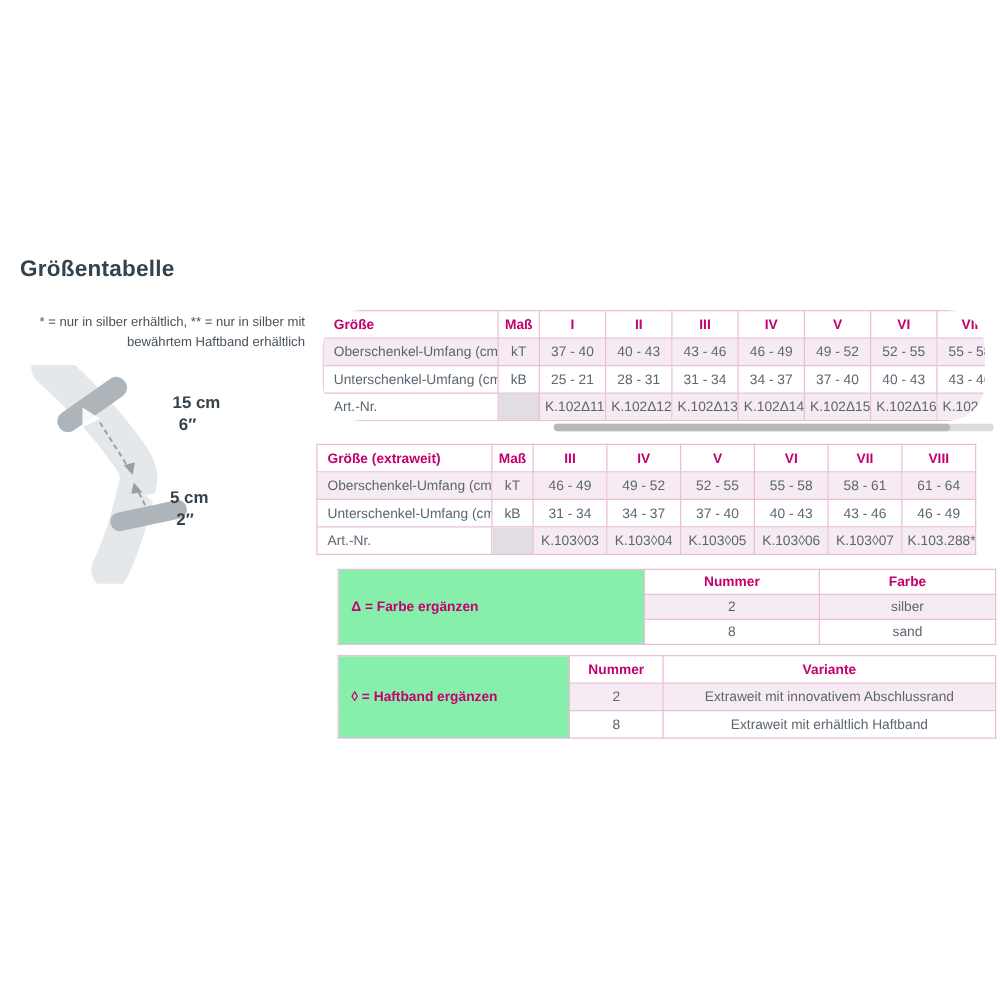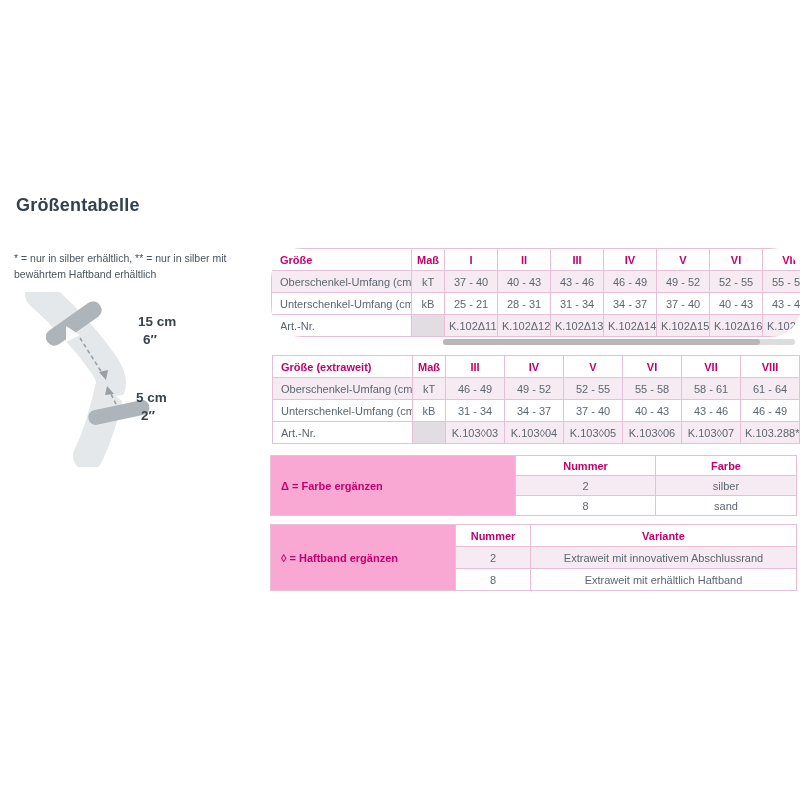--- a/index.html
+++ b/index.html
@@ -8,7 +8,7 @@
     font-family:"Liberation Sans", sans-serif;overflow:hidden;
   }
   .page-title{
-    position:absolute;left:16px;top:195px;
+    position:absolute;left:16px;top:205px;
     font-size:18px;font-weight:600;color:#33424c;letter-spacing:.2px;
   }
   .footnote{

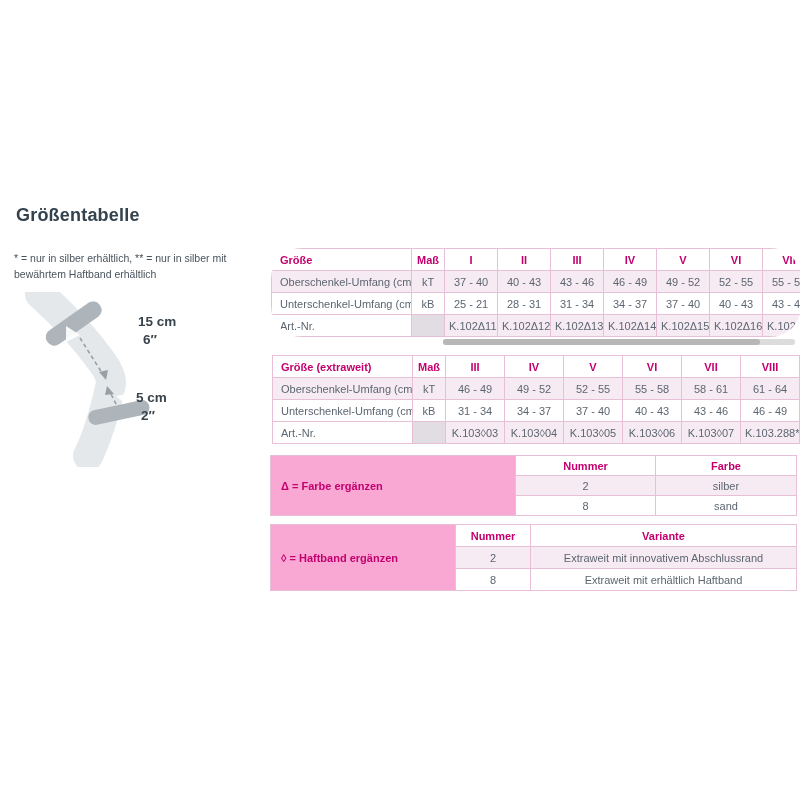--- a/index.html
+++ b/index.html
@@ -12,8 +12,8 @@
     font-size:18px;font-weight:600;color:#33424c;letter-spacing:.2px;
   }
   .footnote{
-    position:absolute;left:14px;top:250px;width:242px;
-    font-size:10.5px;line-height:1.55;color:#49535c;text-align:left;
+    position:absolute;left:2px;top:250px;width:242px;
+    font-size:10.5px;line-height:1.55;color:#49535c;text-align:right;
   }
   .knee-figure{position:absolute;left:22px;top:292px;}
 

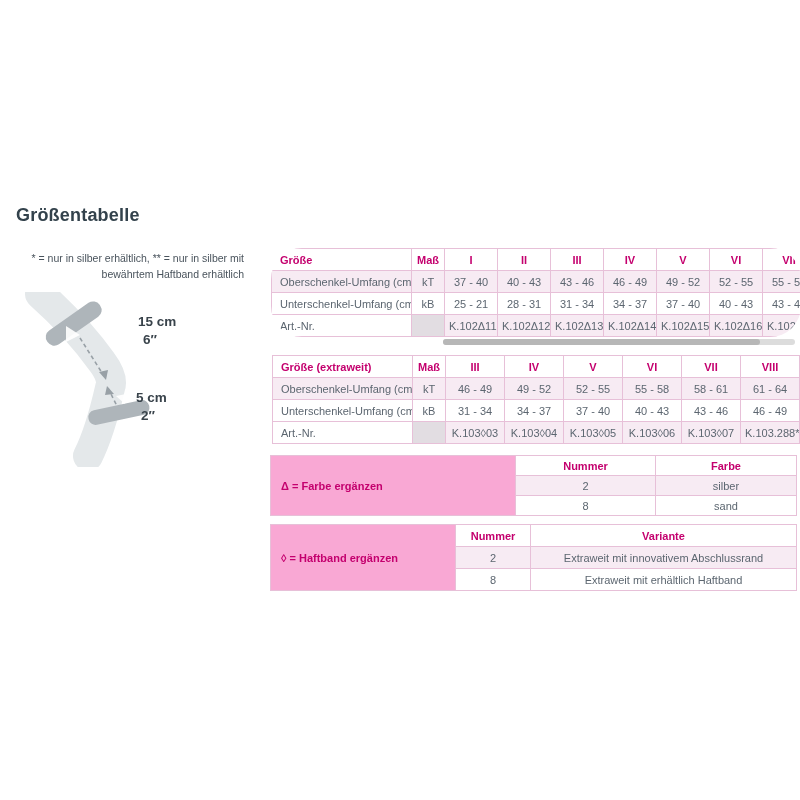--- a/index.html
+++ b/index.html
@@ -28,7 +28,7 @@
   .tbl .gray{background:#e2dde2;}
   .tbl .legend{color:#c4006e;font-weight:600;text-align:left;padding-left:10px;background:#f9a8d4;}
 
-  .t1-wrap{position:absolute;left:271px;top:248px;width:530px;overflow:hidden;border-radius:31px;}
+  .t1-wrap{position:absolute;left:258px;top:248px;width:530px;overflow:hidden;border-radius:31px;}
   .t1{width:545px;}
   .t2-wrap{position:absolute;left:272px;top:355px;}
   .t2{width:527px;}

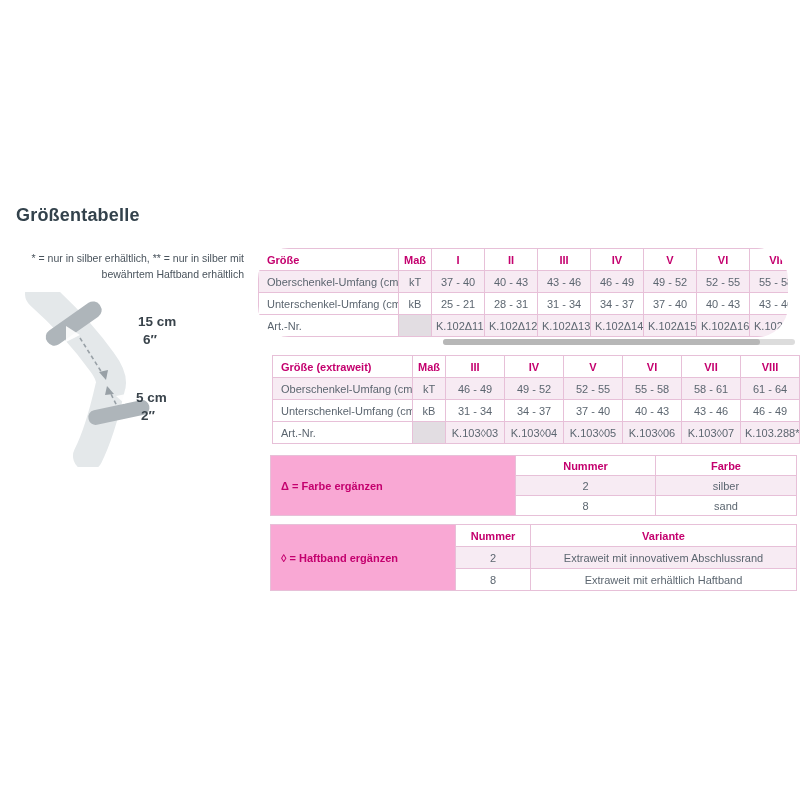--- a/index.html
+++ b/index.html
@@ -30,7 +30,7 @@
 
   .t1-wrap{position:absolute;left:258px;top:248px;width:530px;overflow:hidden;border-radius:31px;}
   .t1{width:545px;}
-  .t2-wrap{position:absolute;left:272px;top:355px;}
+  .t2-wrap{position:absolute;left:253px;top:355px;}
   .t2{width:527px;}
   .t3-wrap{position:absolute;left:270px;top:455px;}
   .t3{width:526px;}

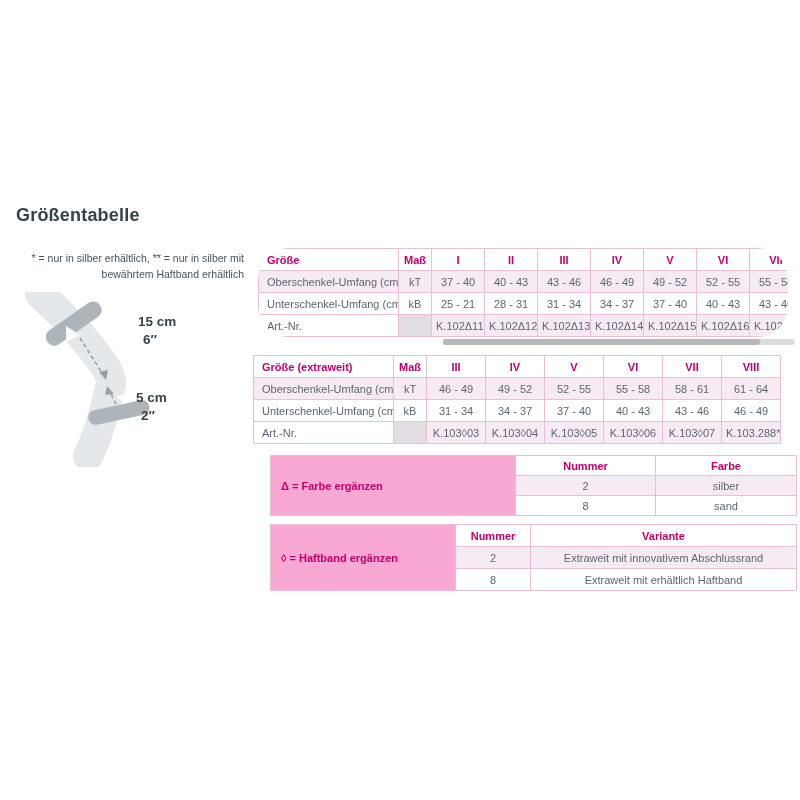--- a/index.html
+++ b/index.html
@@ -26,7 +26,7 @@
   .tbl .hd{color:#c4006e;font-weight:600;}
   .tbl .alt{background:#f7ebf3;}
   .tbl .gray{background:#e2dde2;}
-  .tbl .legend{color:#c4006e;font-weight:600;text-align:left;padding-left:10px;background:#f9a8d4;}
+  .tbl .legend{color:#c4006e;font-weight:600;text-align:left;padding-left:10px;background:#86efac;}
 
   .t1-wrap{position:absolute;left:258px;top:248px;width:530px;overflow:hidden;border-radius:31px;}
   .t1{width:545px;}

